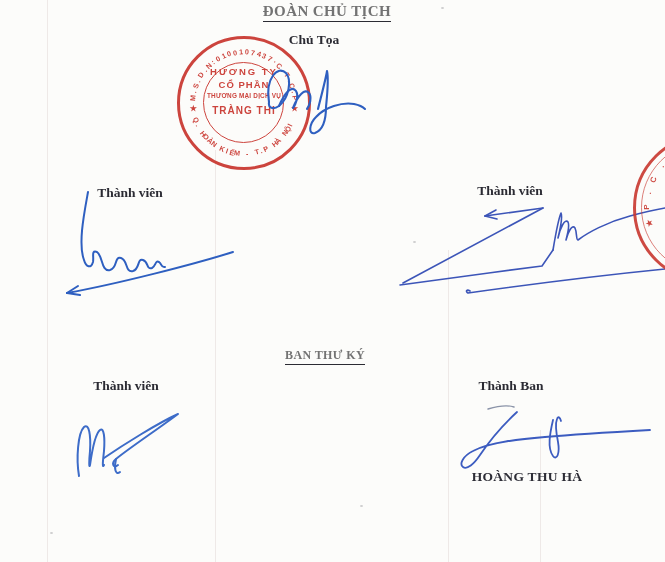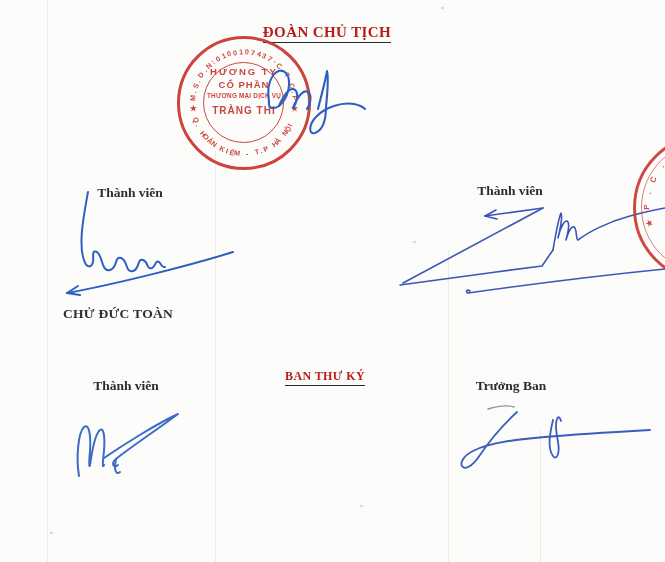--- a/index.html
+++ b/index.html
@@ -14,7 +14,7 @@
   .abs{position:absolute;}
   .ctr{text-align:center;}
   .heading{
-    font-weight:bold;font-size:15px;letter-spacing:.4px;color:#b91c1c;margin-top:21px;
+    font-weight:bold;font-size:15px;letter-spacing:.4px;color:#737373;
   }
   .heading .u{border-bottom:1.6px solid #2b2b33;padding-bottom:1px;display:inline-block;}
   .role{font-weight:bold;font-size:13.5px;color:#2b2b33;}

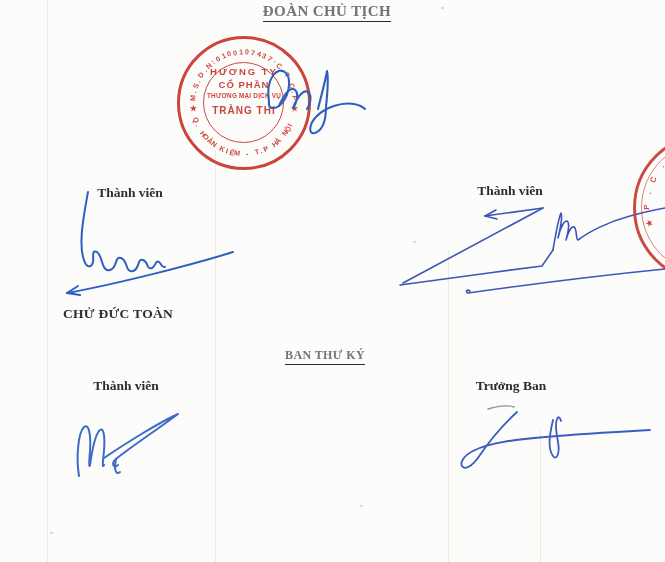--- a/index.html
+++ b/index.html
@@ -75,6 +75,7 @@
     <span class="u">ĐOÀN CHỦ TỊCH</span>
   </div>
 
+  <div class="abs ctr role" style="left:264px;top:32px;width:100px;">Chủ Tọa</div>
 
   <div class="stamp" id="companyStamp">
     <div class="stamp-inner-ring"></div>

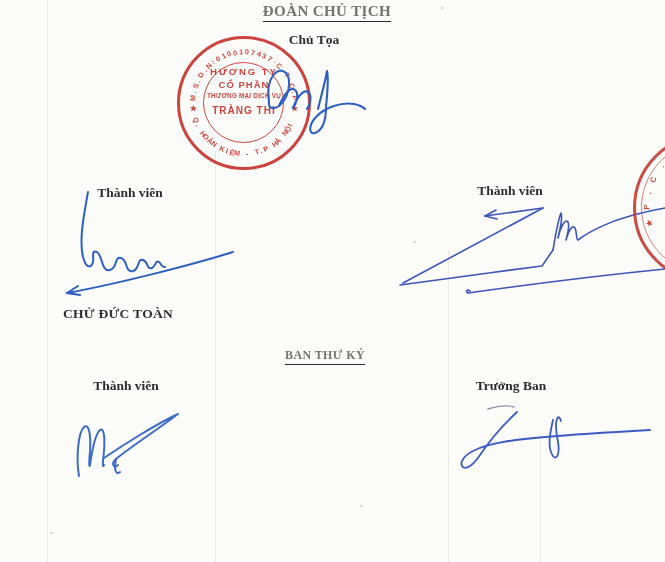--- a/index.html
+++ b/index.html
@@ -158,7 +158,6 @@
     </g>
   </svg>
 
-  <div class="abs ctr name" style="left:38px;top:306px;width:160px;">CHỬ ĐỨC TOÀN</div>
 
   <div class="abs ctr role" style="left:460px;top:183px;width:100px;">Thành viên</div>
 

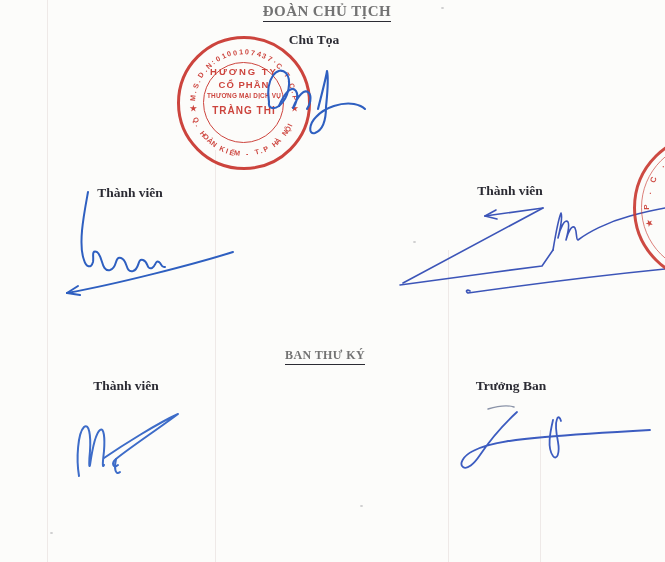--- a/index.html
+++ b/index.html
@@ -198,7 +198,7 @@
   </svg>
 
 
-  <div class="abs ctr role" style="left:461px;top:378px;width:100px;">Trưởng Ban</div>
+  <div class="abs ctr role" style="left:461px;top:378px;width:100px;">Thành Ban</div>
 
   <svg class="sig" style="left:450px;top:398px;" width="215" height="75" viewBox="0 0 215 75">
     <g fill="none" stroke="#3c5cc0" stroke-width="1.8" stroke-linecap="round" stroke-linejoin="round">

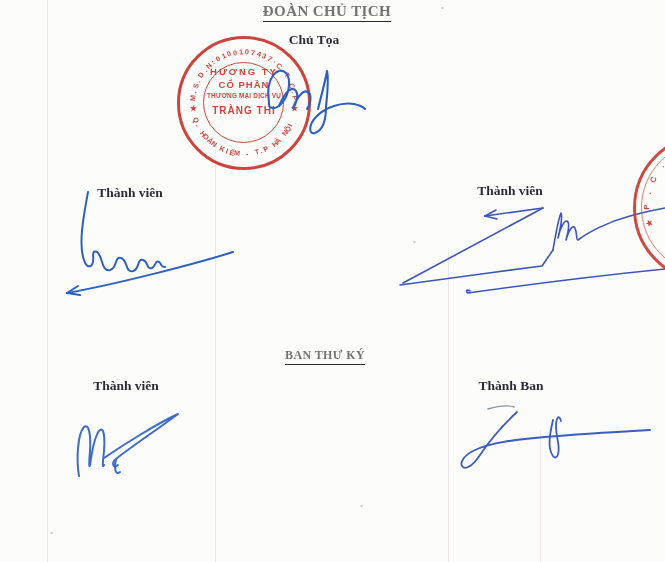--- a/index.html
+++ b/index.html
@@ -209,6 +209,7 @@
     </g>
   </svg>
 
+  <div class="abs ctr name" style="left:447px;top:469px;width:160px;">HOÀNG THU HÀ</div>
 
 </div>
 

